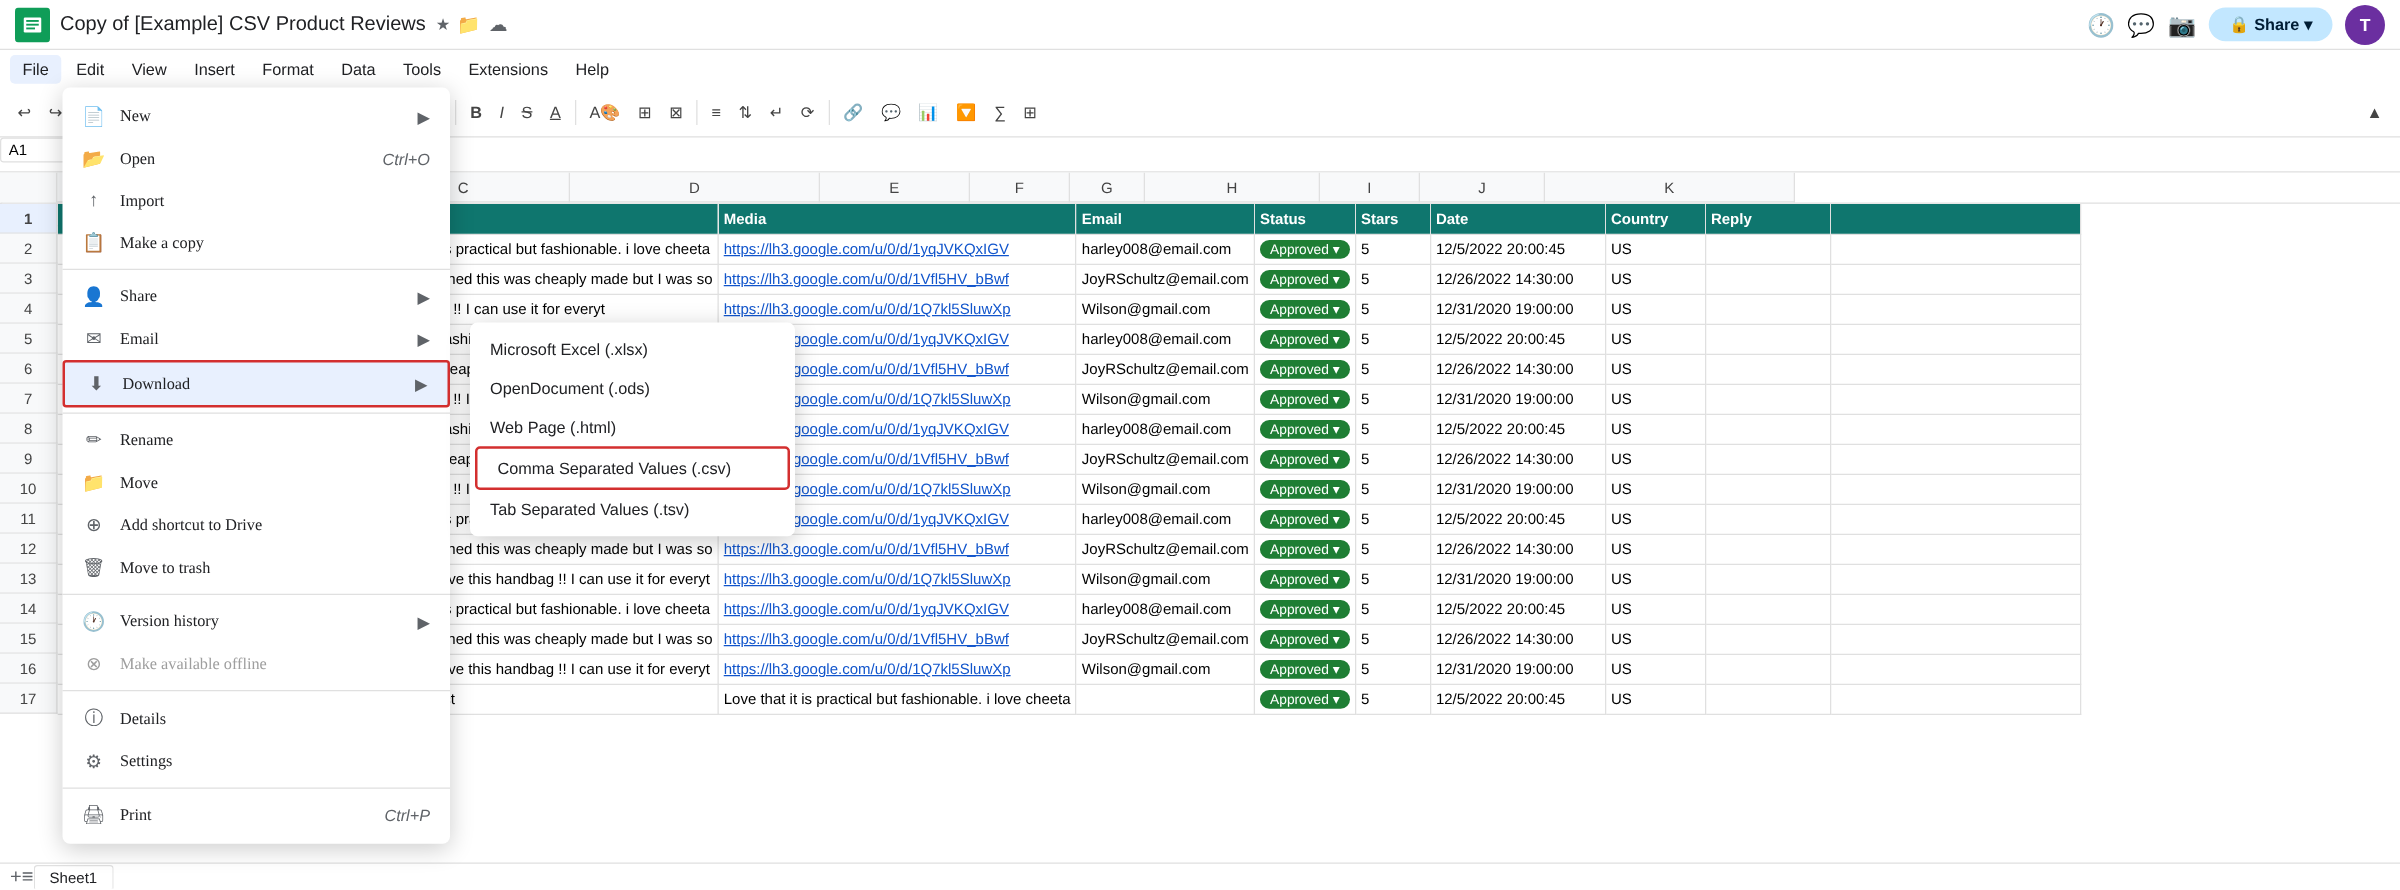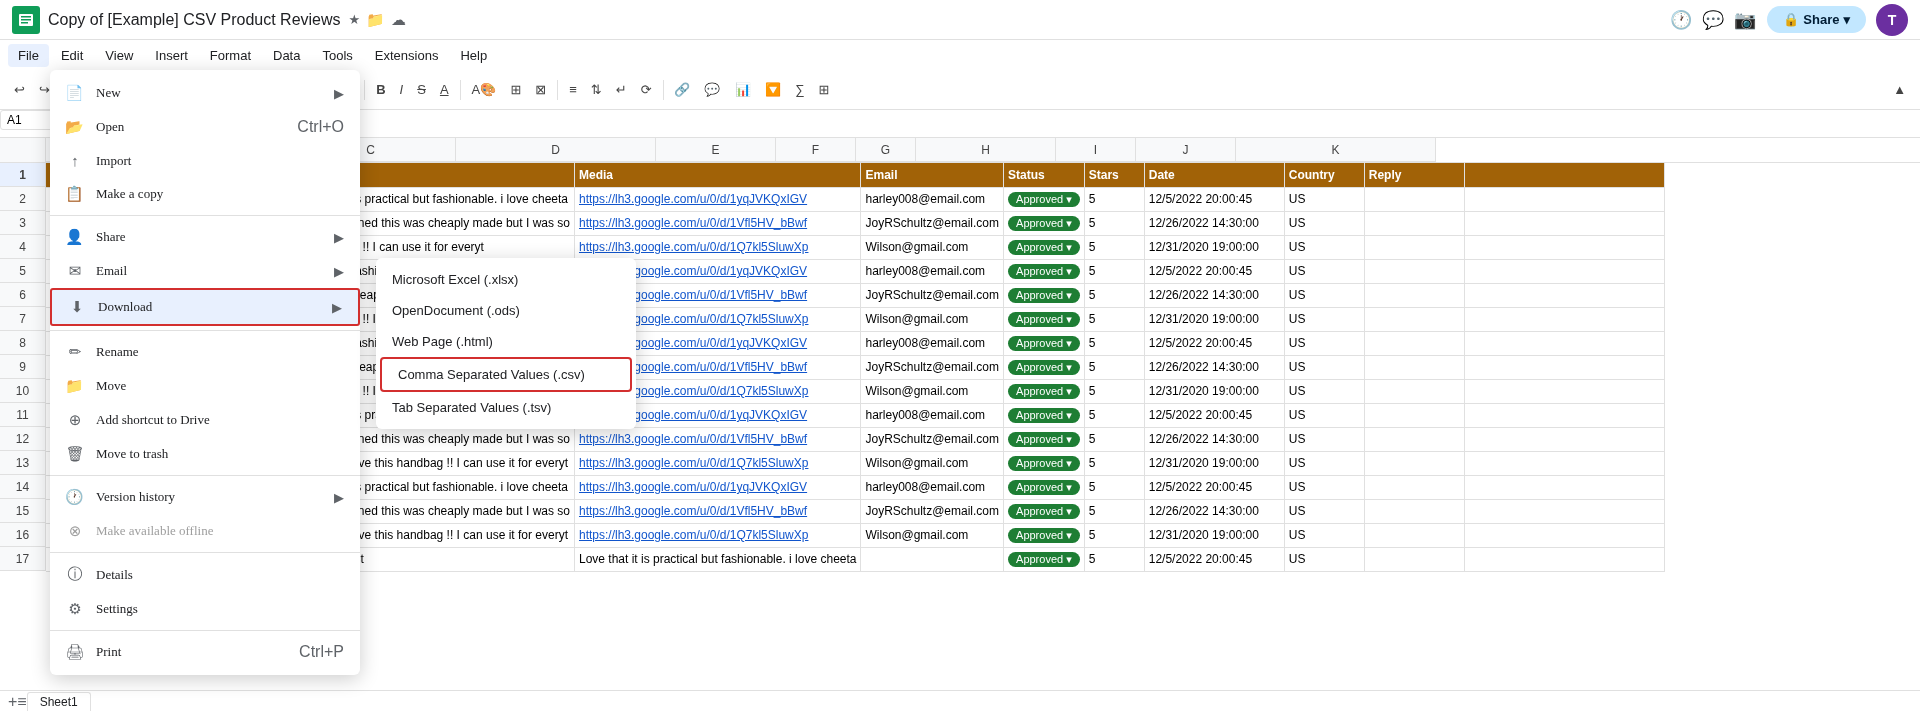--- a/index.html
+++ b/index.html
@@ -60,7 +60,7 @@
     .file-menu-item.active-item { background: #e8f0fe; border: 2px solid #d32f2f; }
     .file-menu-icon { width: 18px; display: flex; align-items: center; justify-content: center; color: #5f6368; font-size: 15px; }
     .file-menu-label { flex: 1; font-family: Liberation Serif, serif; }
-    .file-menu-shortcut { color: #5f6368; font-size: 16px; }
+    .file-menu-shortcut { color: #5f6368; font-size: 13px; font-style: italic; }
     .file-menu-arrow { color: #5f6368; margin-left: auto; }
     .file-menu-divider { height: 1px; background: #e0e0e0; margin: 4px 0; }
 

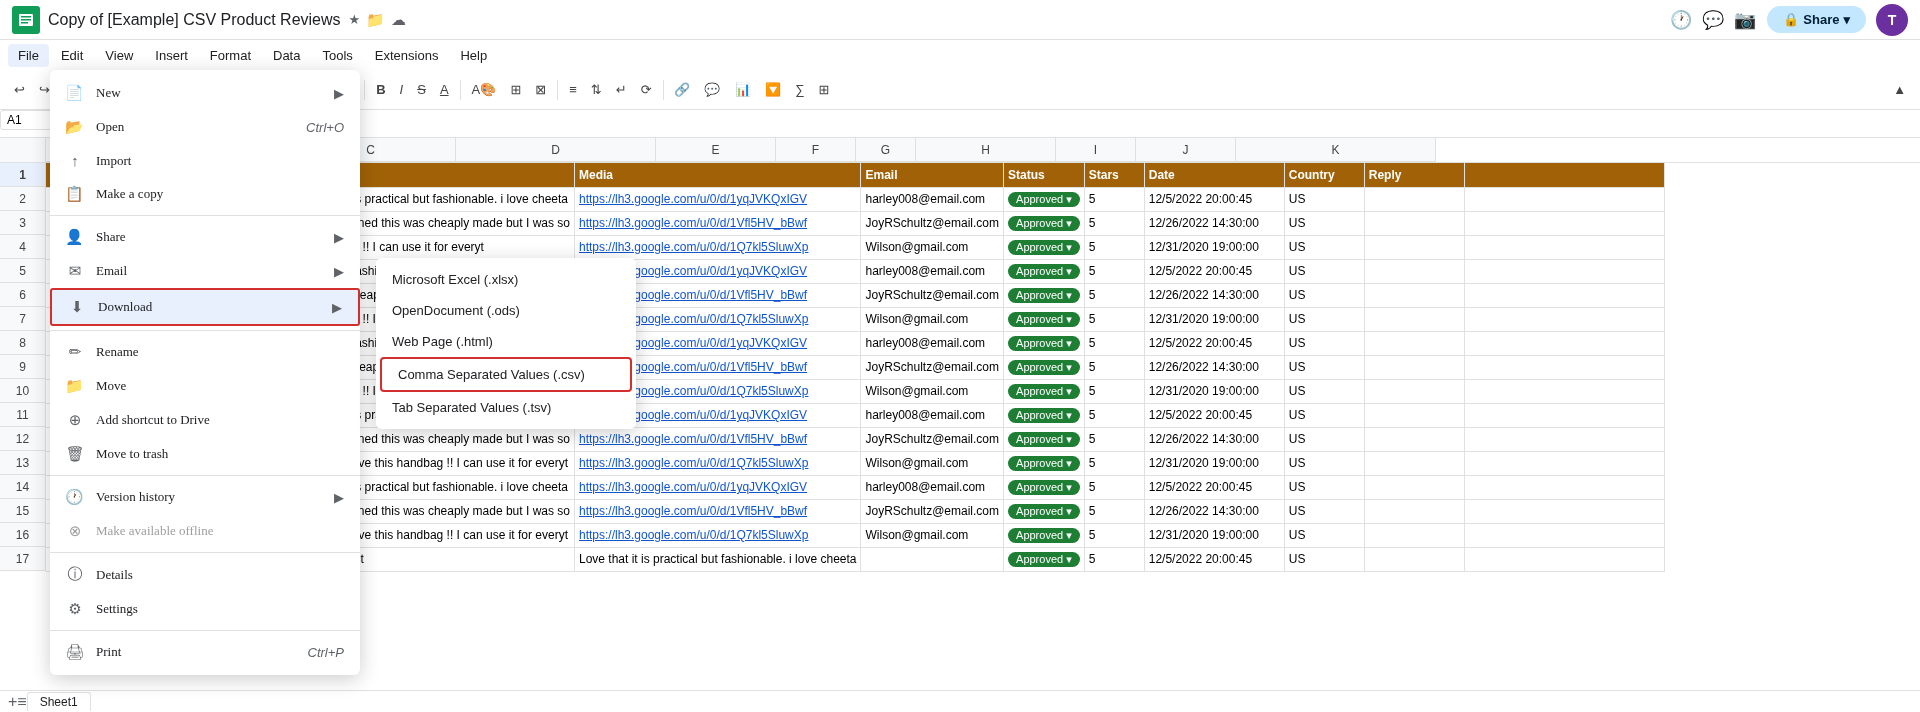--- a/index.html
+++ b/index.html
@@ -46,7 +46,7 @@
     .row-header.active-row { background: #e8f0fe; font-weight: 700; }
     .grid-table { border-collapse: collapse; table-layout: fixed; }
     .grid-table th, .grid-table td { border-right: 1px solid #e0e0e0; border-bottom: 1px solid #e0e0e0; font-size: 12px; white-space: nowrap; overflow: hidden; text-overflow: ellipsis; padding: 0 4px; height: 24px; }
-    .grid-table th { background: #a16207; color: #fff; text-align: left; font-weight: 600; position: sticky; top: 0; z-index: 2; }
+    .grid-table th { background: #0f766e; color: #fff; text-align: left; font-weight: 600; position: sticky; top: 0; z-index: 2; }
     .grid-table td { background: #fff; }
     .status-badge { background: #1e7e34; color: #fff; border-radius: 12px; padding: 1px 8px; font-size: 11px; display: inline-flex; align-items: center; gap: 3px; }
     .link-cell { color: #1155cc; text-decoration: underline; }

